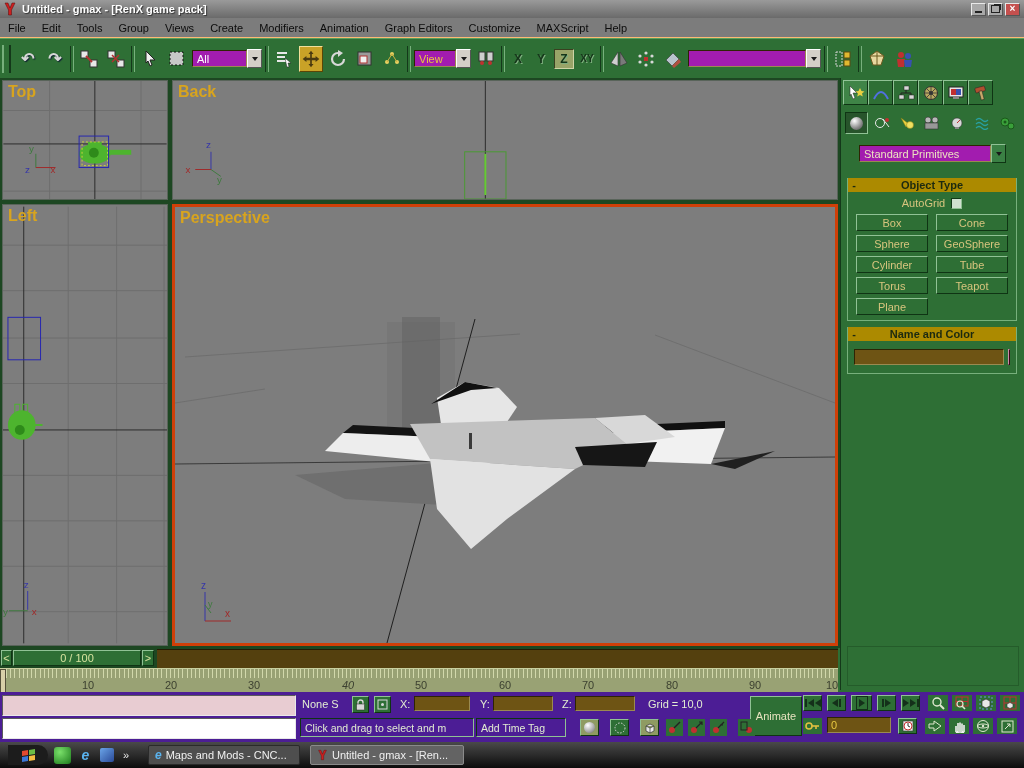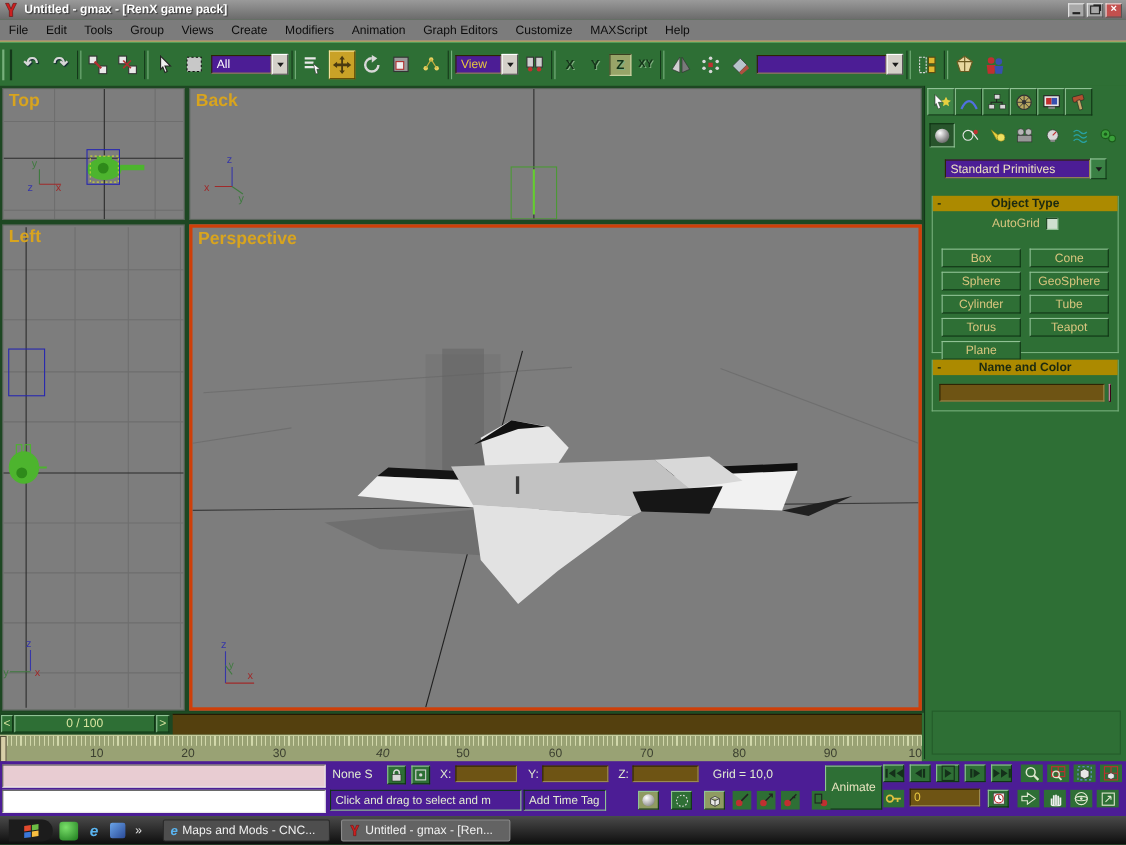--- a/index.html
+++ b/index.html
@@ -34,7 +34,7 @@
   .handle{width:5px;height:28px;border-left:2px solid #77b07c;border-right:2px solid #14381a;flex:none;margin-right:2px;}
   .glyph{color:#d8d8d8;font-size:16px;font-weight:bold;text-shadow:1px 1px 1px #123;line-height:1;}
   .drop{display:flex;align-items:center;height:19px;flex:none;}
-  .drop .val{background:#4c1d95;border:1px solid;border-color:#2e2404 #9a8a50 #9a8a50 #2e2404;
+  .drop .val{background:#a21caf;border:1px solid;border-color:#2e2404 #9a8a50 #9a8a50 #2e2404;
     color:#f0e6c8;font-size:11px;padding:0 4px;height:17px;line-height:17px;box-sizing:border-box;overflow:hidden;white-space:nowrap;}
   .drop .dbtn{width:15px;height:19px;background:#d4d0c8;border:1px solid;
     border-color:#fff #555 #555 #fff;display:flex;align-items:center;justify-content:center;box-sizing:border-box;}

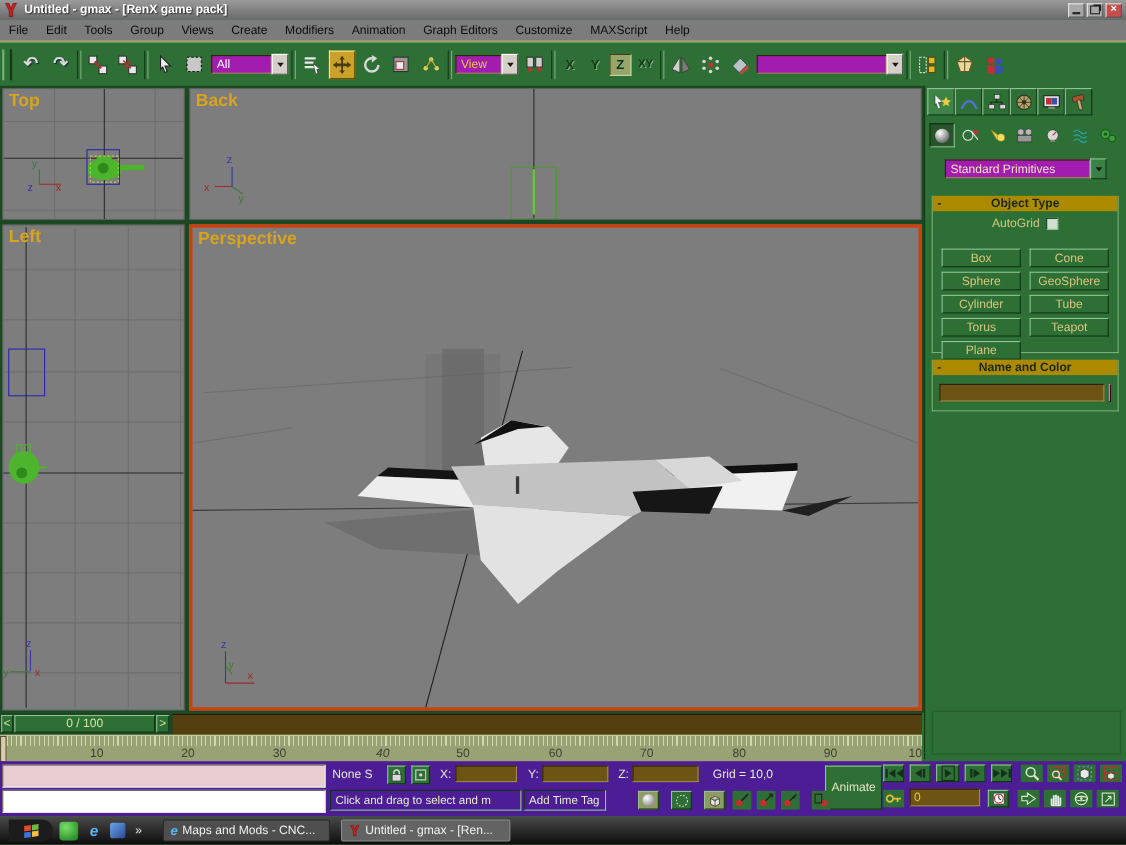--- a/index.html
+++ b/index.html
@@ -520,7 +520,7 @@
         <span class="paletext">AutoGrid</span>
         <span class="checkbox"></span>
       </div>
-      <div style="display:grid;grid-template-columns:72px 72px;gap:4px 8px;justify-content:center;margin-top:14px;">
+      <div style="display:grid;grid-template-columns:72px 72px;gap:4px 8px;justify-content:center;margin-top:2px;">
         <div class="gbtn">Box</div>
         <div class="gbtn">Cone</div>
         <div class="gbtn">Sphere</div>

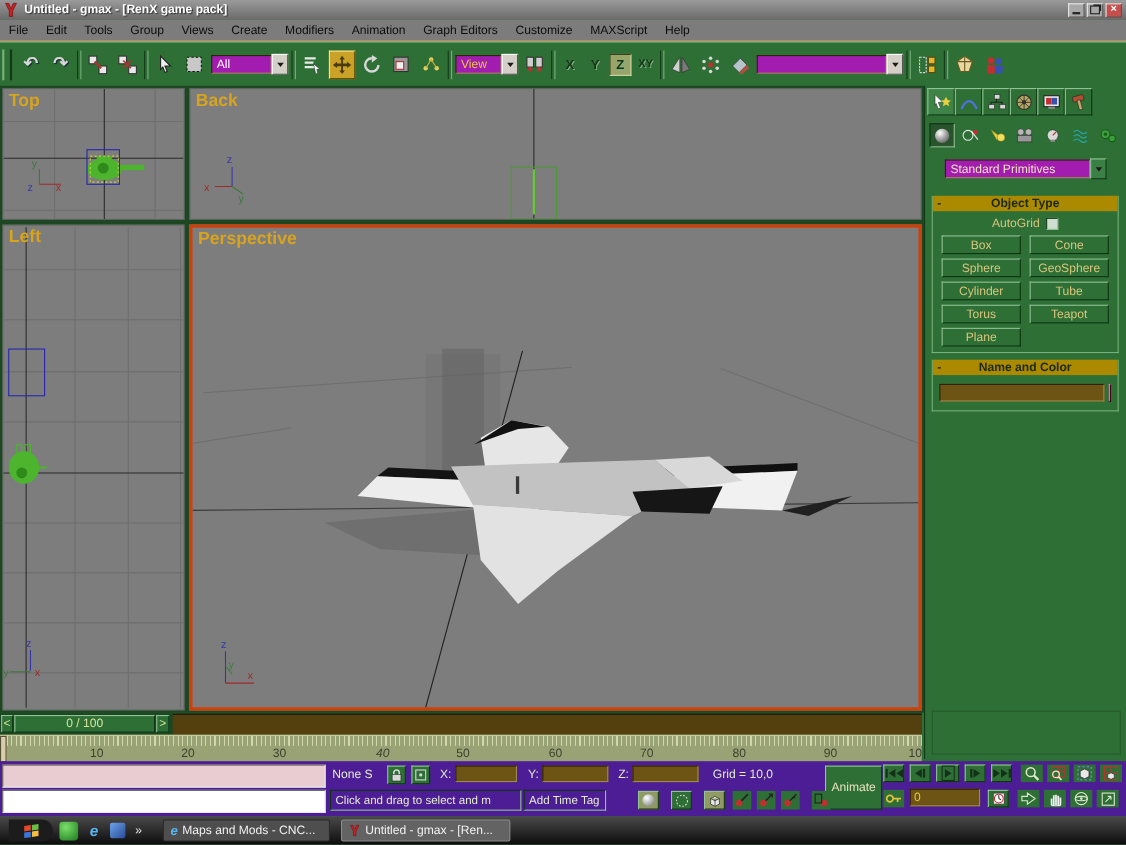--- a/index.html
+++ b/index.html
@@ -598,7 +598,7 @@
     <div class="sbtn" style="left:750px;top:4px;width:52px;height:40px;color:#e8e3c0;font-size:11px;">Animate</div>
 
     <div class="scell" style="left:300px;top:26px;width:174px;height:19px;font-size:10.5px;">Click and drag to select and m</div>
-    <div class="scell" style="left:476px;top:26px;width:75px;height:19px;font-size:10.5px;">Add Time Tag</div>
+    <div class="scell" style="left:476px;top:26px;width:90px;height:19px;font-size:10.5px;">Add Time Tag</div>
 
     <div class="sbtn" style="left:580px;top:27px;width:19px;height:17px;background:#8f9b62;">
       <span style="width:11px;height:11px;border-radius:50%;background:radial-gradient(circle at 35% 30%,#fff,#999 70%,#555);display:block;"></span>

